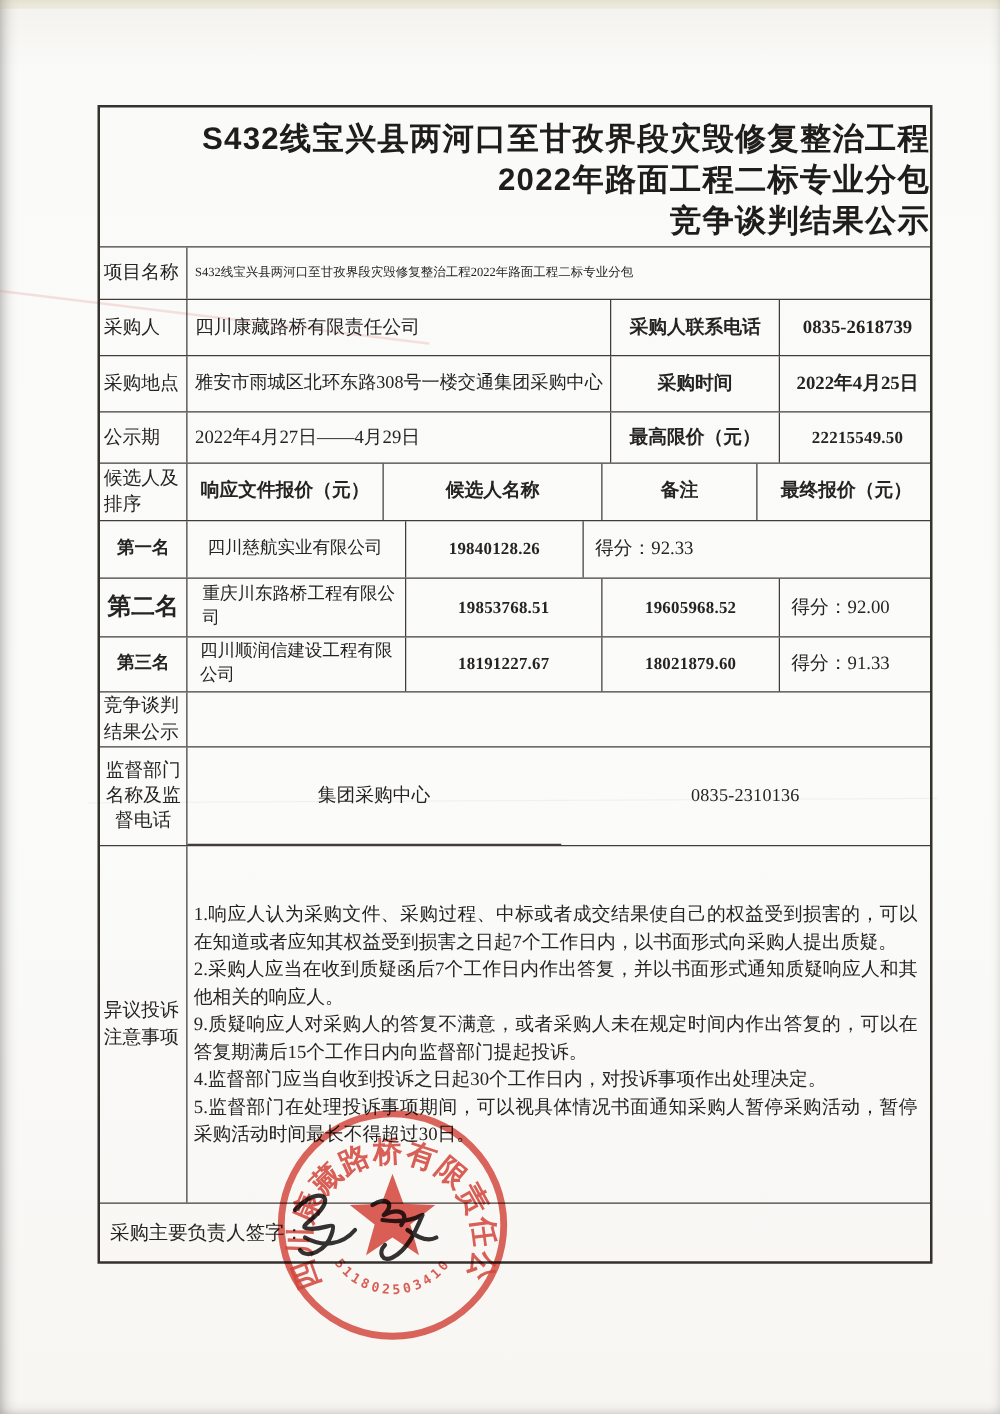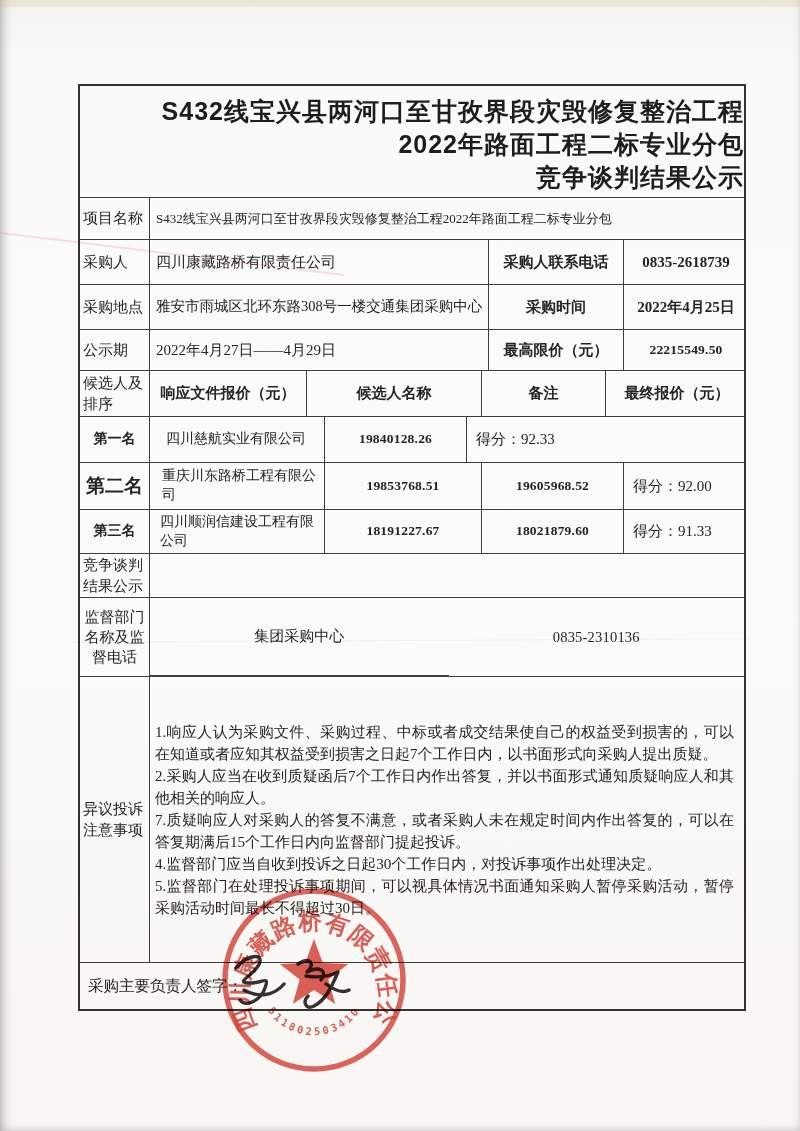--- a/index.html
+++ b/index.html
@@ -76,7 +76,7 @@
 
     <div class="row" style="height:42px">
       <div class="c w70 lab">项目名称</div>
-      <div class="c grow lft" style="font-size:13px">S432线宝兴县两河口至甘孜界段灾毁修复整治工程2022年路面工程二标专业分包</div>
+      <div class="c grow lft" style="font-size:10px">S432线宝兴县两河口至甘孜界段灾毁修复整治工程2022年路面工程二标专业分包</div>
     </div>
 
     <div class="row" style="height:45px">

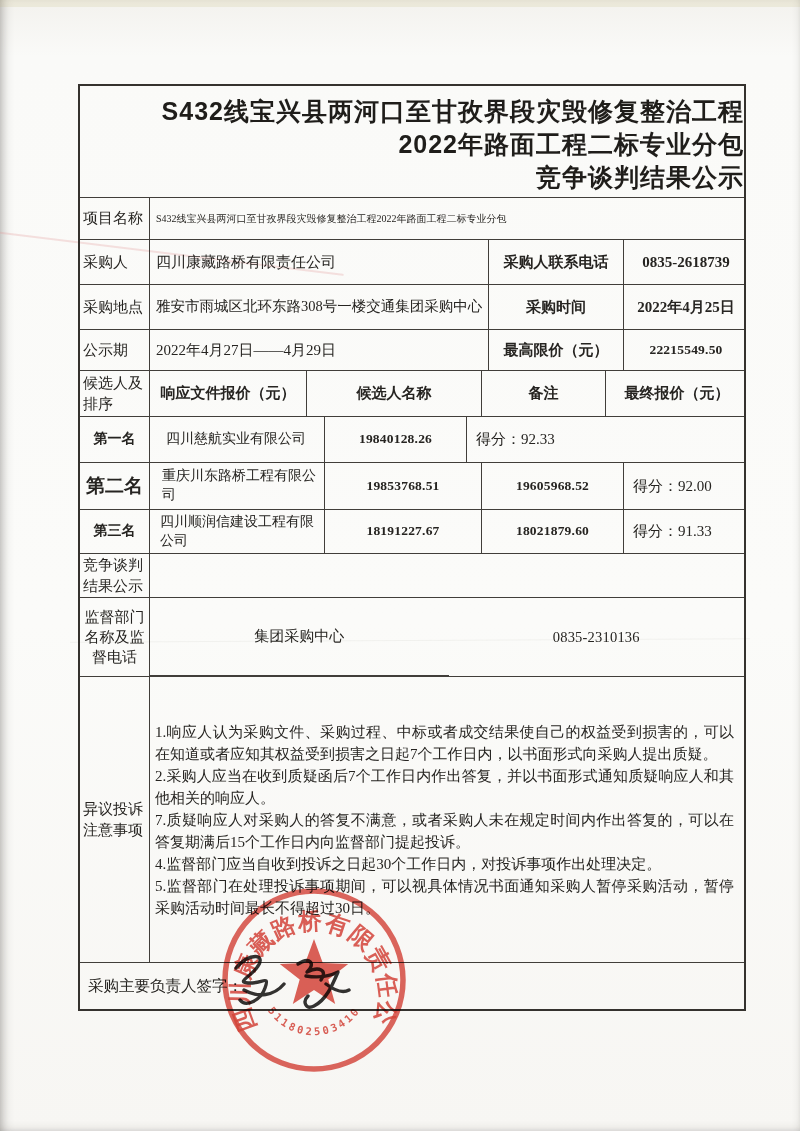--- a/index.html
+++ b/index.html
@@ -154,7 +154,7 @@
       <div class="dispute-content">
         <div>1.响应人认为采购文件、采购过程、中标或者成交结果使自己的权益受到损害的，可以在知道或者应知其权益受到损害之日起7个工作日内，以书面形式向采购人提出质疑。</div>
         <div>2.采购人应当在收到质疑函后7个工作日内作出答复，并以书面形式通知质疑响应人和其他相关的响应人。</div>
-        <div>7.质疑响应人对采购人的答复不满意，或者采购人未在规定时间内作出答复的，可以在答复期满后15个工作日内向监督部门提起投诉。</div>
+        <div>9.质疑响应人对采购人的答复不满意，或者采购人未在规定时间内作出答复的，可以在答复期满后15个工作日内向监督部门提起投诉。</div>
         <div>4.监督部门应当自收到投诉之日起30个工作日内，对投诉事项作出处理决定。</div>
         <div>5.监督部门在处理投诉事项期间，可以视具体情况书面通知采购人暂停采购活动，暂停采购活动时间最长不得超过30日。</div>
       </div>

